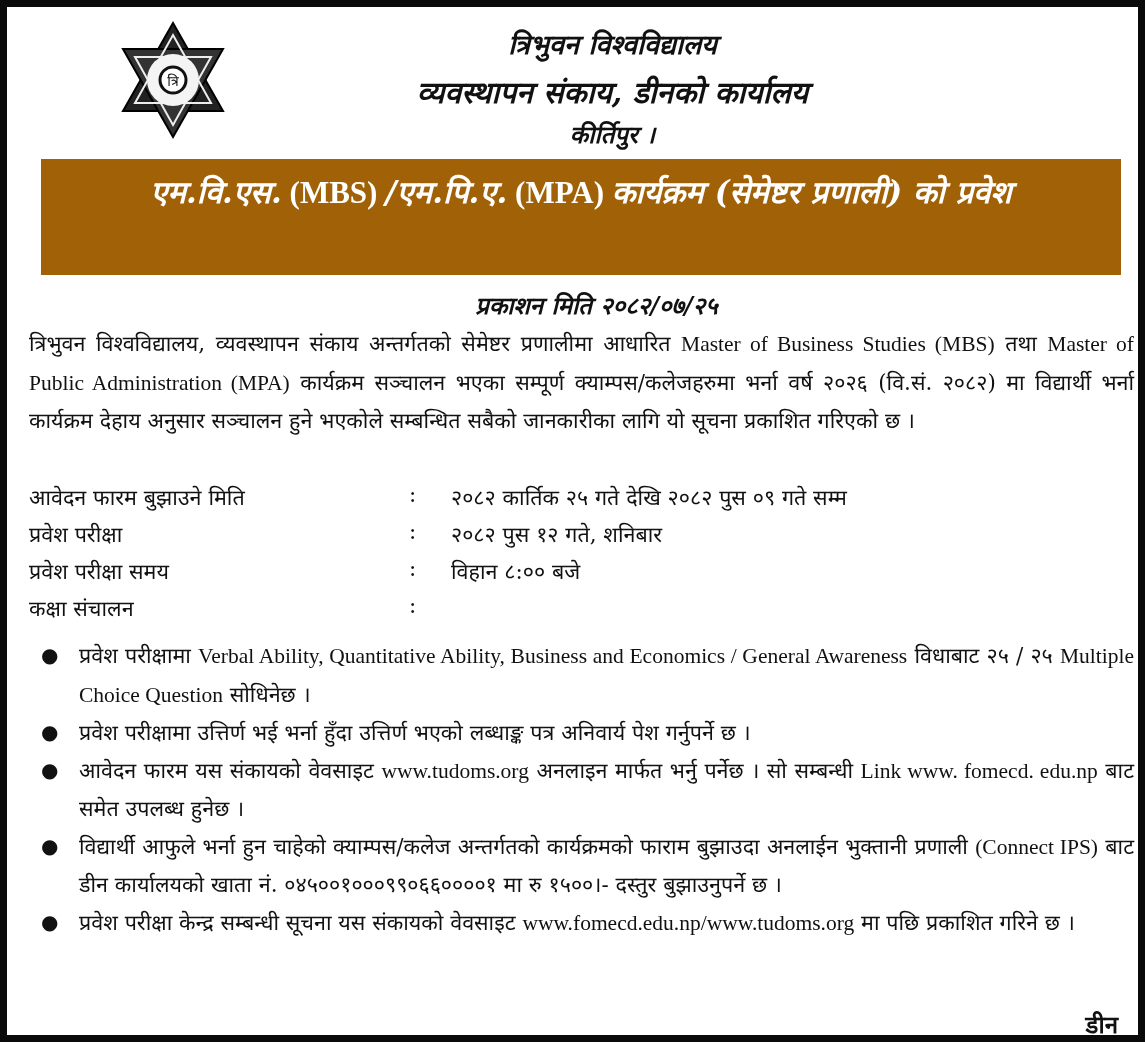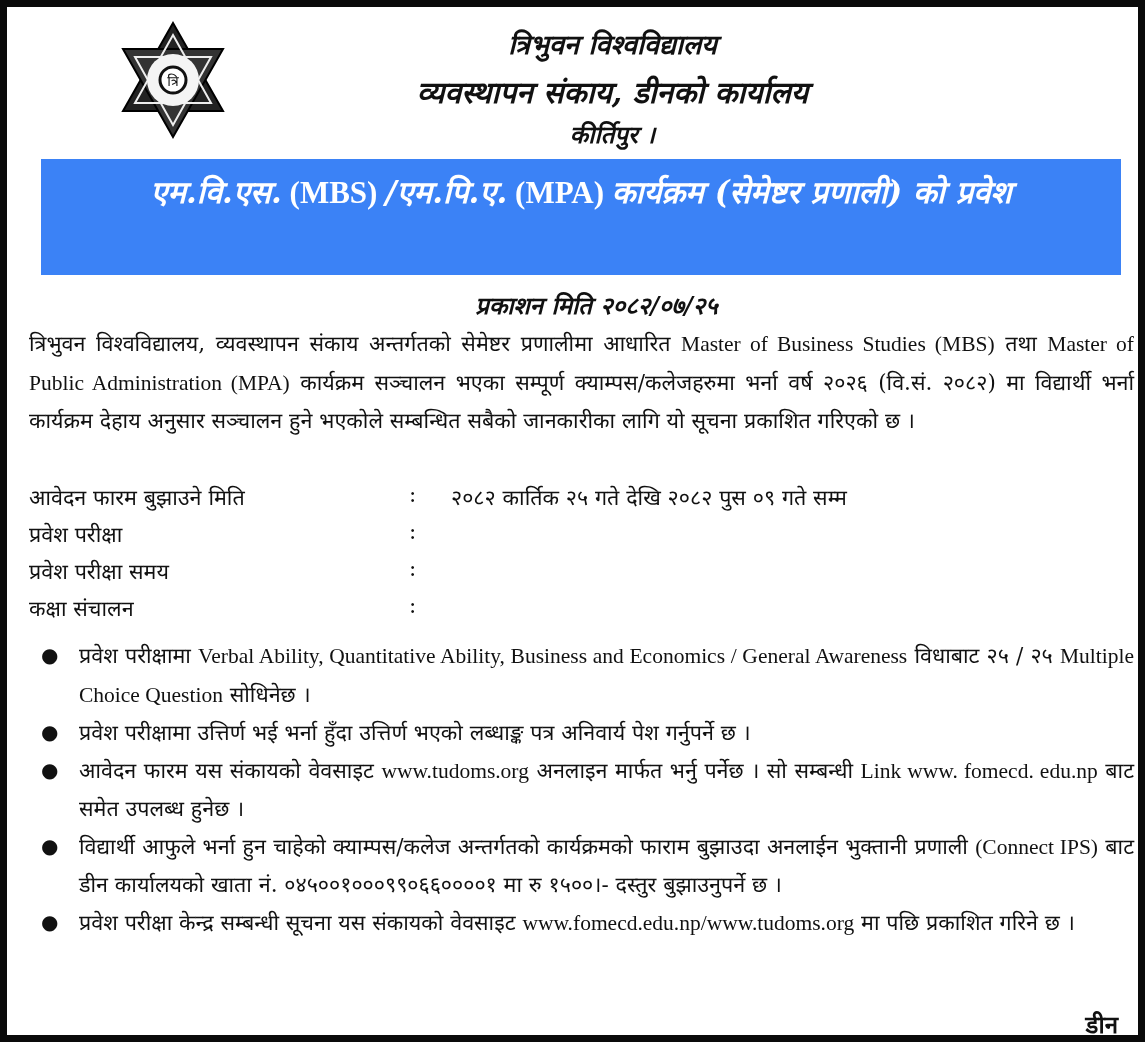--- a/index.html
+++ b/index.html
@@ -16,7 +16,7 @@
   .hdr3 { top: 110px; font-size: 24px; left: 40px; }
   .banner {
     position: absolute; left: 34px; top: 152px; width: 1080px; height: 116px;
-    background: #3b82f6; color: #fff; text-align: center; font-weight: bold;
+    background: #a16207; color: #fff; text-align: center; font-weight: bold;
     font-size: 31px; line-height: 50px; padding-top: 8px; font-style: italic;
   }
   .banner .en { font-style: normal; font-family: "Liberation Serif", serif; }

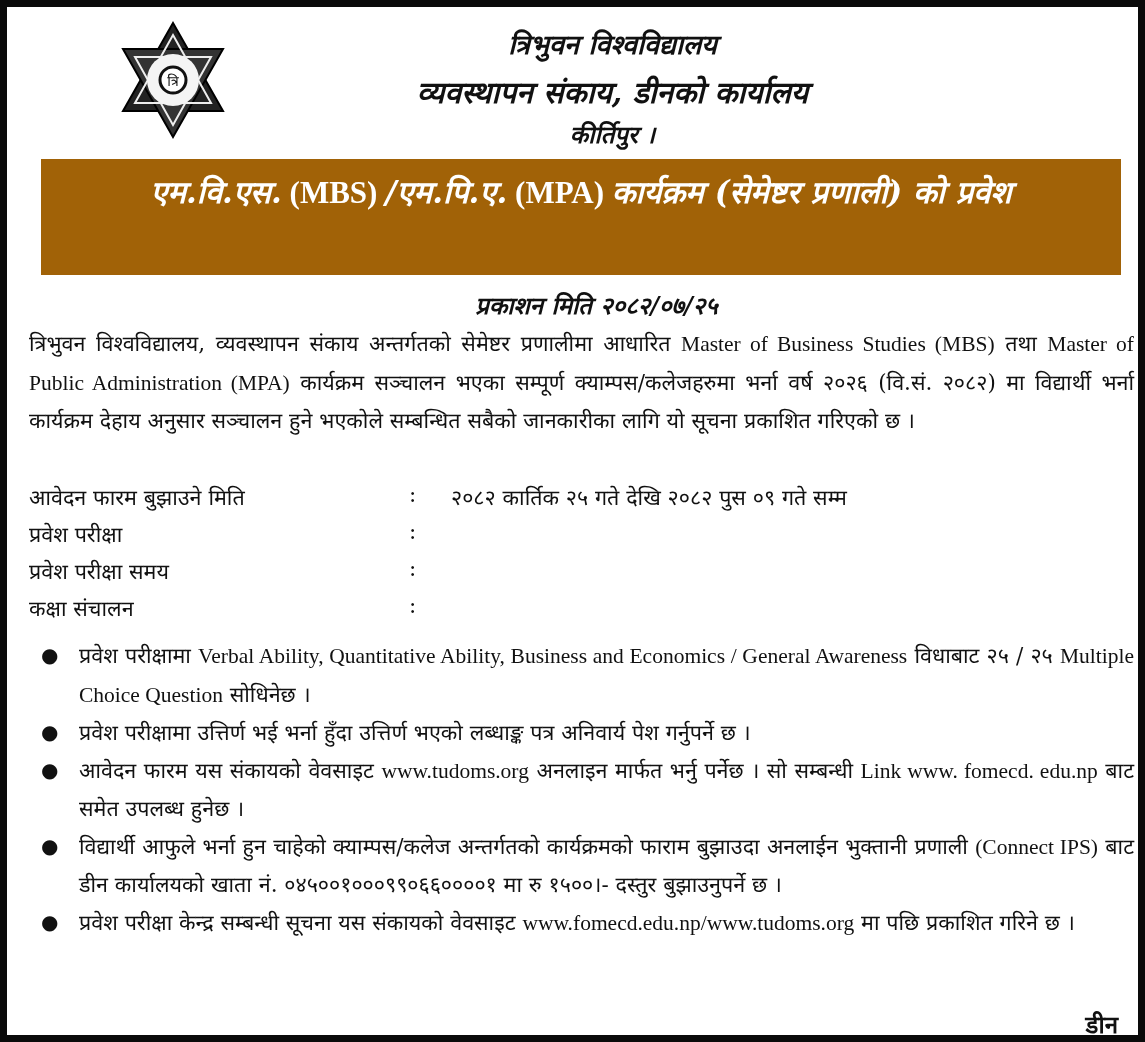--- a/index.html
+++ b/index.html
@@ -84,6 +84,7 @@
     <div class="info-row">
       <span class="info-label">प्रवेश परीक्षा</span>
       <span class="info-colon">:</span>
+      <span class="info-value"> २०८२ पुस १२ गते, शनिबार</span>
     </div>
     <div class="info-row">
       <span class="info-label">प्रवेश परीक्षा समय</span>

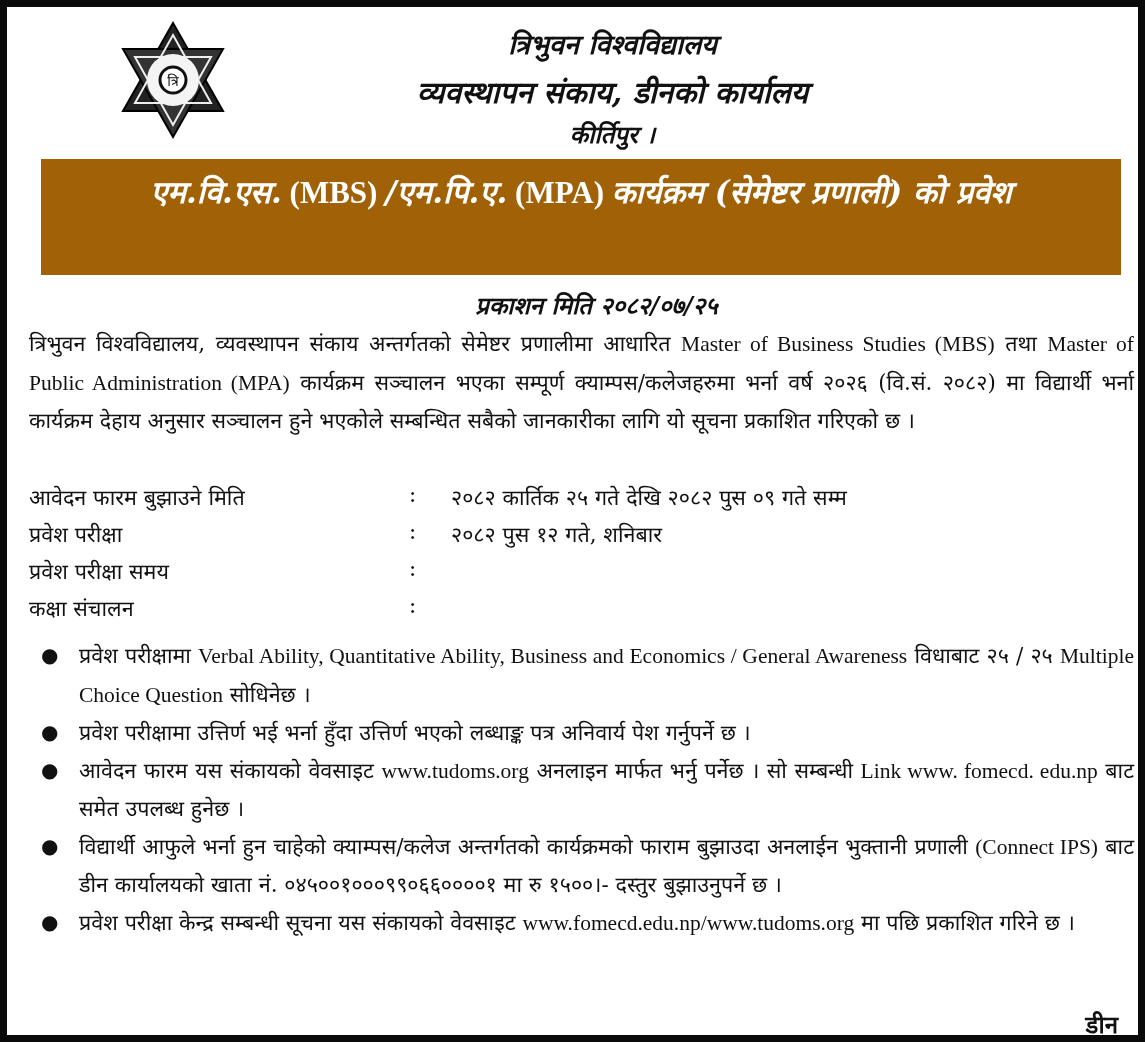--- a/index.html
+++ b/index.html
@@ -89,6 +89,7 @@
     <div class="info-row">
       <span class="info-label">प्रवेश परीक्षा समय</span>
       <span class="info-colon">:</span>
+      <span class="info-value">विहान ८:०० बजे</span>
     </div>
     <div class="info-row">
       <span class="info-label">कक्षा संचालन</span>

